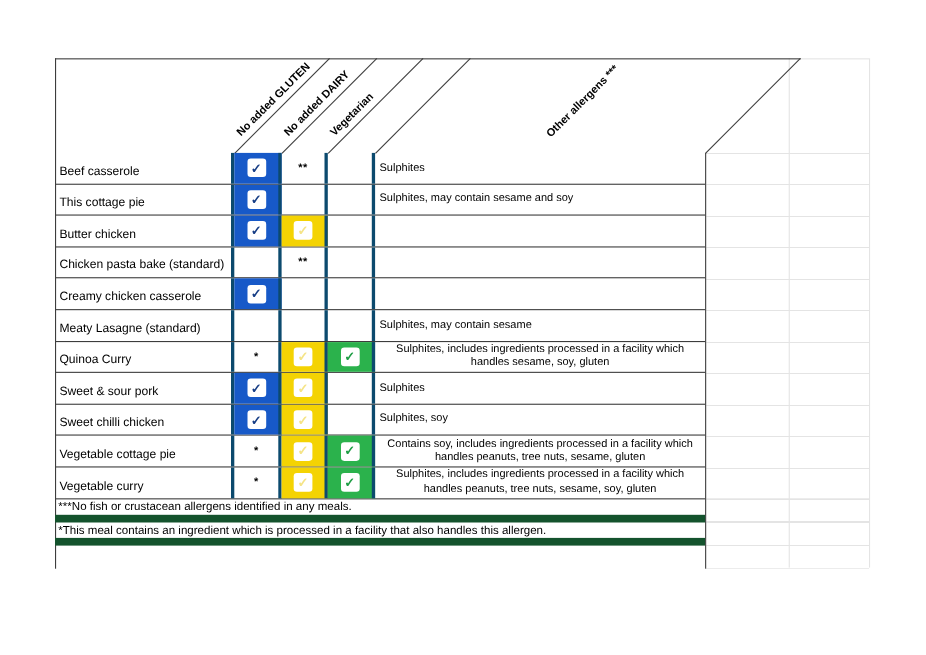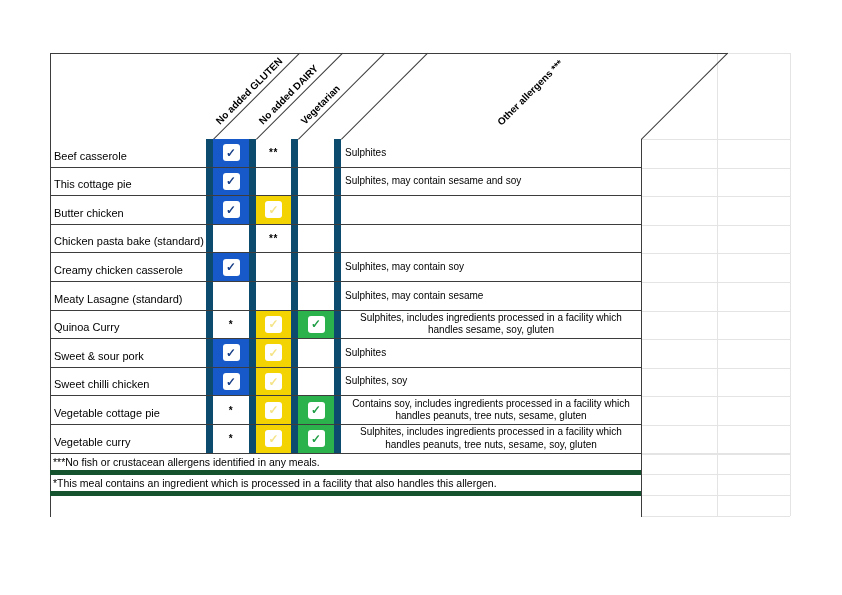--- a/index.html
+++ b/index.html
@@ -23,7 +23,7 @@
   
   .tbody{position:absolute;left:50px;top:139px;width:591px;}
   .row{display:flex;height:28.6px;border-bottom:1px solid #3d3d3d;box-sizing:border-box;}
-  .cell{box-sizing:border-box;border-right:7px solid #0c4a6e;height:100%;}
+  .cell{box-sizing:border-box;border-right:3px solid #0c4a6e;height:100%;}
   .cell.name{width:163px;display:flex;align-items:flex-end;padding:0 2px 5px 4px;
              font-size:11px;line-height:12px;white-space:nowrap;overflow:hidden;}
   .cell.cb{width:43px;display:flex;align-items:center;justify-content:center;}

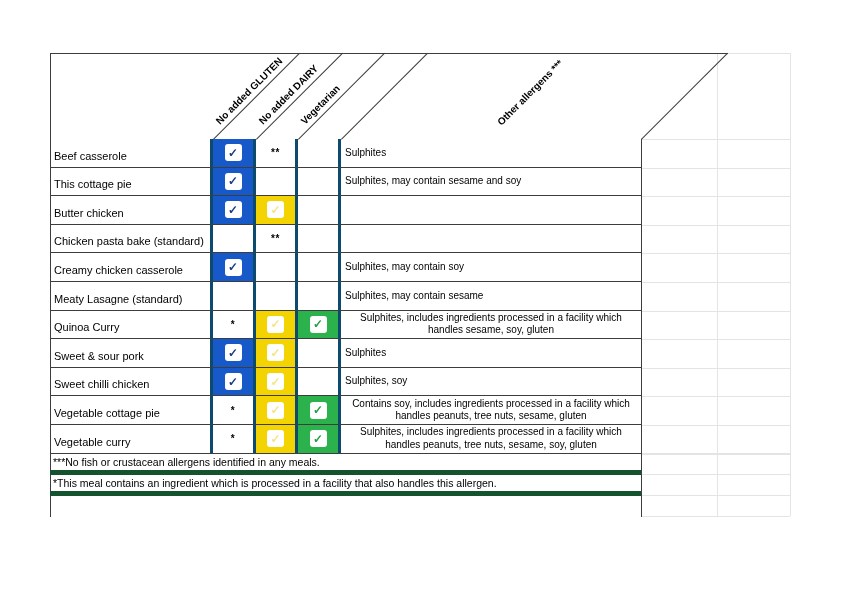--- a/index.html
+++ b/index.html
@@ -136,7 +136,6 @@
       <div class="cell cb plain">
           <span class="mark"></span>
         </div>
-      <div class="cell allerg">Sulphites, may contain soy</div>
     </div>
 
     <div class="row">

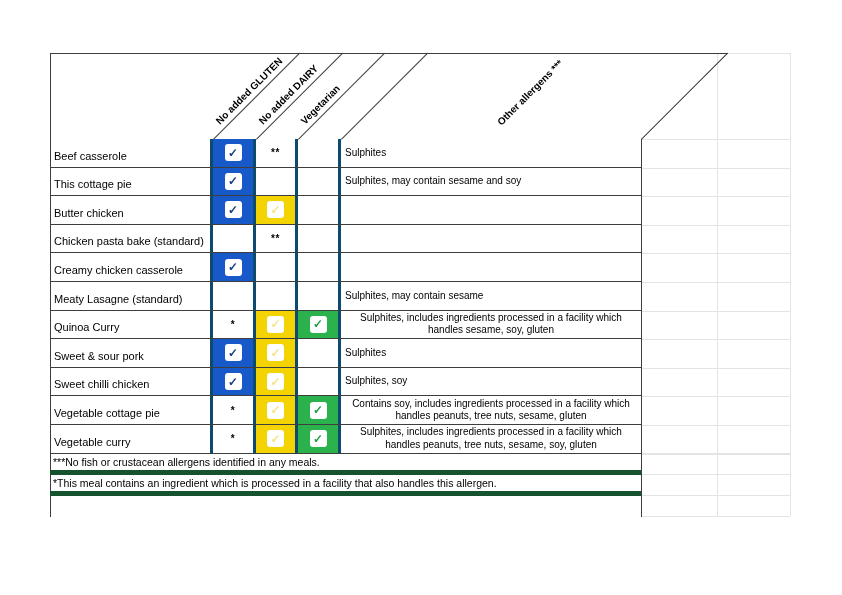--- a/index.html
+++ b/index.html
@@ -39,7 +39,7 @@
      font-size:12px;font-weight:bold;letter-spacing:0;}
   
   .foot{position:absolute;left:50px;width:591px;}
-  .frow{height:21px;border-bottom:5px solid #14532d;box-sizing:border-box;display:flex;
+  .frow{height:21px;border-bottom:7px solid #14532d;box-sizing:border-box;display:flex;
         align-items:center;padding-left:3px;font-size:10.5px;}
 </style>
 </head>

